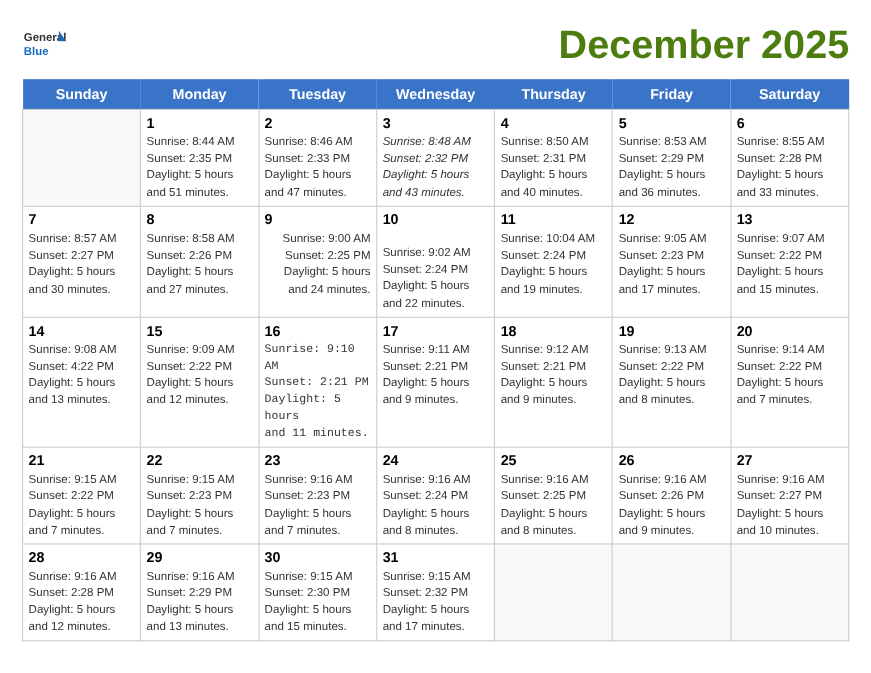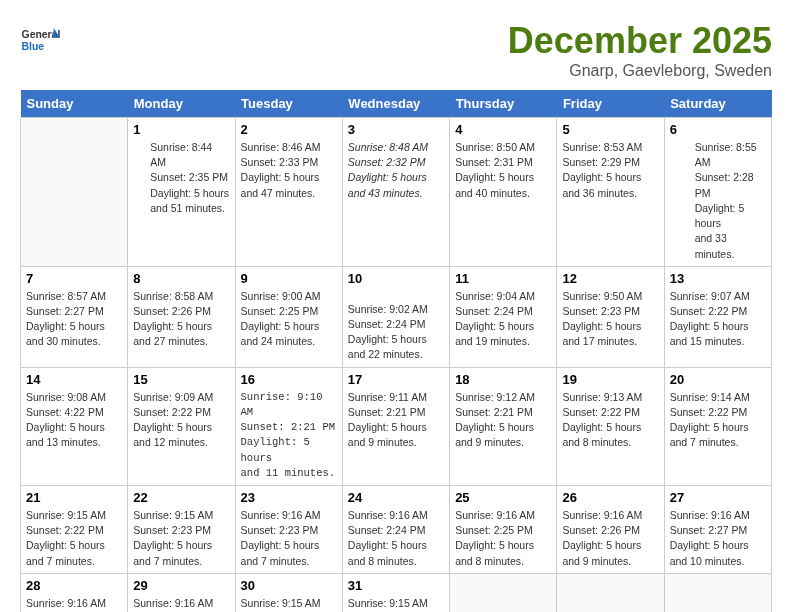--- a/index.html
+++ b/index.html
@@ -88,7 +88,6 @@
   </div>
   <div class="title-block">
     <div class="month-title">December 2025</div>
-    <div class="location">Gnarp, Gaevleborg, Sweden</div>
   </div>
 </div>
 

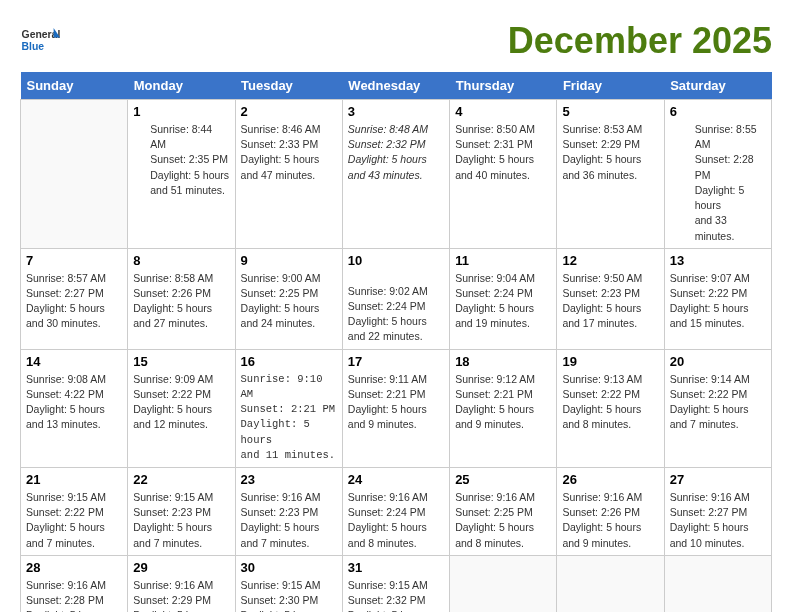--- a/index.html
+++ b/index.html
@@ -48,7 +48,7 @@
     thead tr th {
       background-color: #3a74c9;
       color: #fff;
-      text-align: left;
+      text-align: center;
       padding: 6px 6px;
       font-size: 13px;
       font-weight: bold;

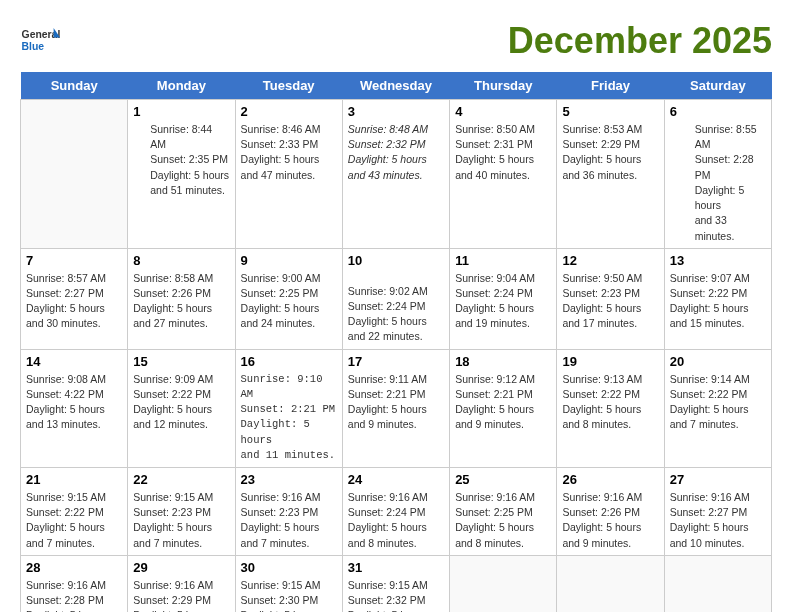--- a/index.html
+++ b/index.html
@@ -108,7 +108,7 @@
         <td class="empty"></td>
         <td>
           <span class="day-number">1</span>
-          <div class="day-info" style="white-space: pre-line; margin-left: 17px;">Sunrise: 8:44 AM
+          <div class="day-info" style="white-space: pre-line;">Sunrise: 8:44 AM
 Sunset: 2:35 PM
 Daylight: 5 hours
 and 51 minutes.</div>

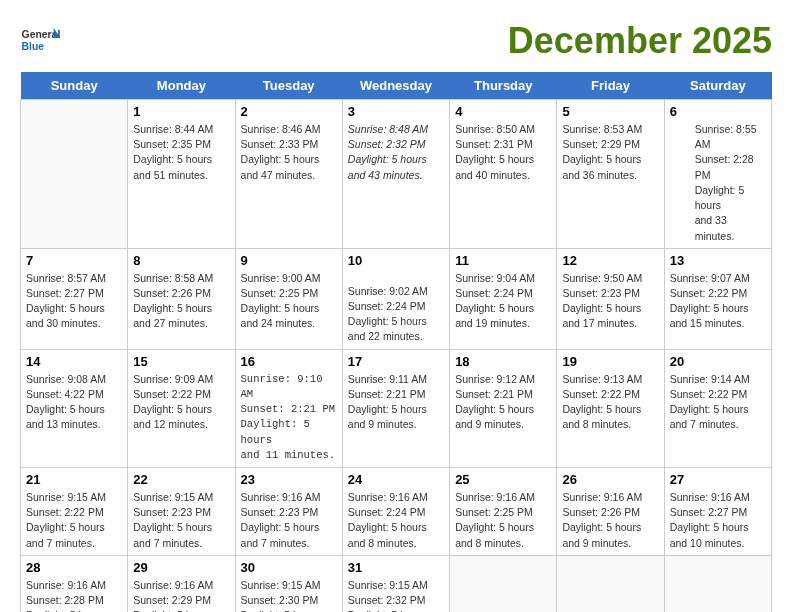--- a/index.html
+++ b/index.html
@@ -143,7 +143,7 @@
         </td>
         <td>
           <span class="day-number">6</span>
-          <div class="day-info" style="white-space: pre-line; margin-left: 25px;">Sunrise: 8:55 AM
+          <div class="day-info" style="white-space: pre-line;">Sunrise: 8:55 AM
 Sunset: 2:28 PM
 Daylight: 5 hours
 and 33 minutes.</div>

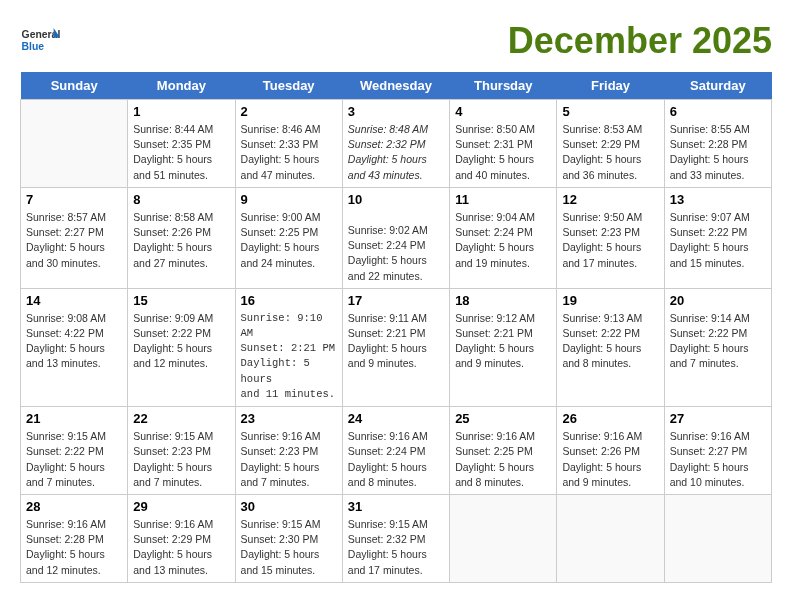--- a/index.html
+++ b/index.html
@@ -166,7 +166,7 @@
         </td>
         <td>
           <span class="day-number">9</span>
-          <div class="day-info" style="white-space: pre-line;">Sunrise: 9:00 AM
+          <div class="day-info" style="white-space: pre-line; text-align: right;">Sunrise: 9:00 AM
 Sunset: 2:25 PM
 Daylight: 5 hours
 and 24 minutes.</div>

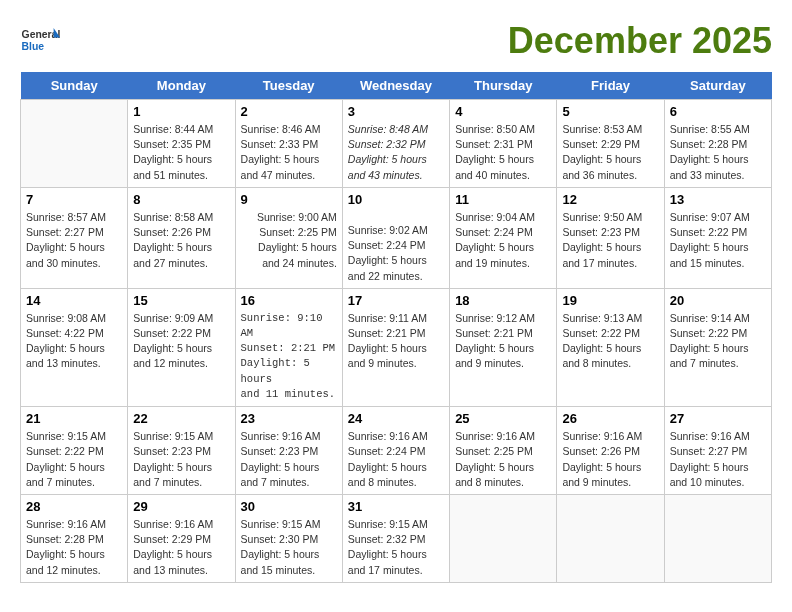--- a/index.html
+++ b/index.html
@@ -180,7 +180,7 @@
         </td>
         <td>
           <span class="day-number">11</span>
-          <div class="day-info" style="white-space: pre-line;">Sunrise: 9:04 AM
+          <div class="day-info" style="white-space: pre-line;">Sunrise: 10:04 AM
 Sunset: 2:24 PM
 Daylight: 5 hours
 and 19 minutes.</div>

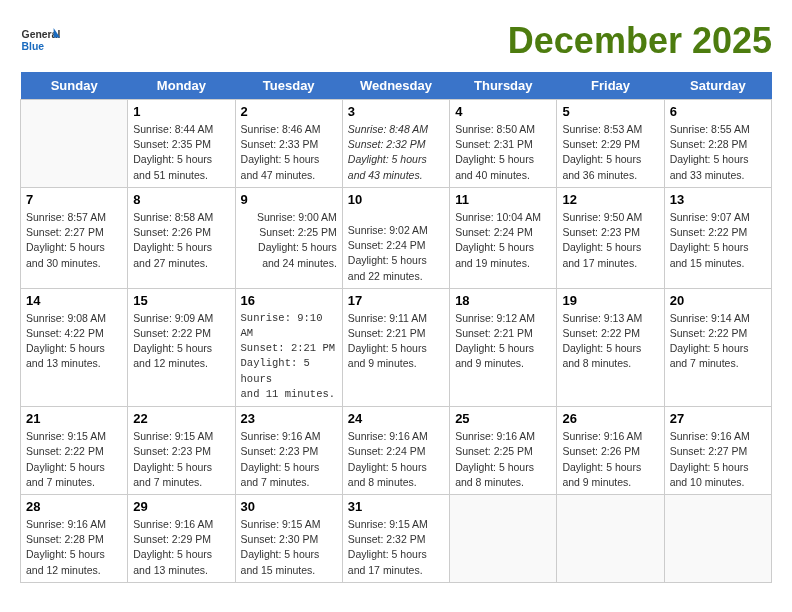--- a/index.html
+++ b/index.html
@@ -187,7 +187,7 @@
         </td>
         <td>
           <span class="day-number">12</span>
-          <div class="day-info" style="white-space: pre-line;">Sunrise: 9:50 AM
+          <div class="day-info" style="white-space: pre-line;">Sunrise: 9:05 AM
 Sunset: 2:23 PM
 Daylight: 5 hours
 and 17 minutes.</div>

